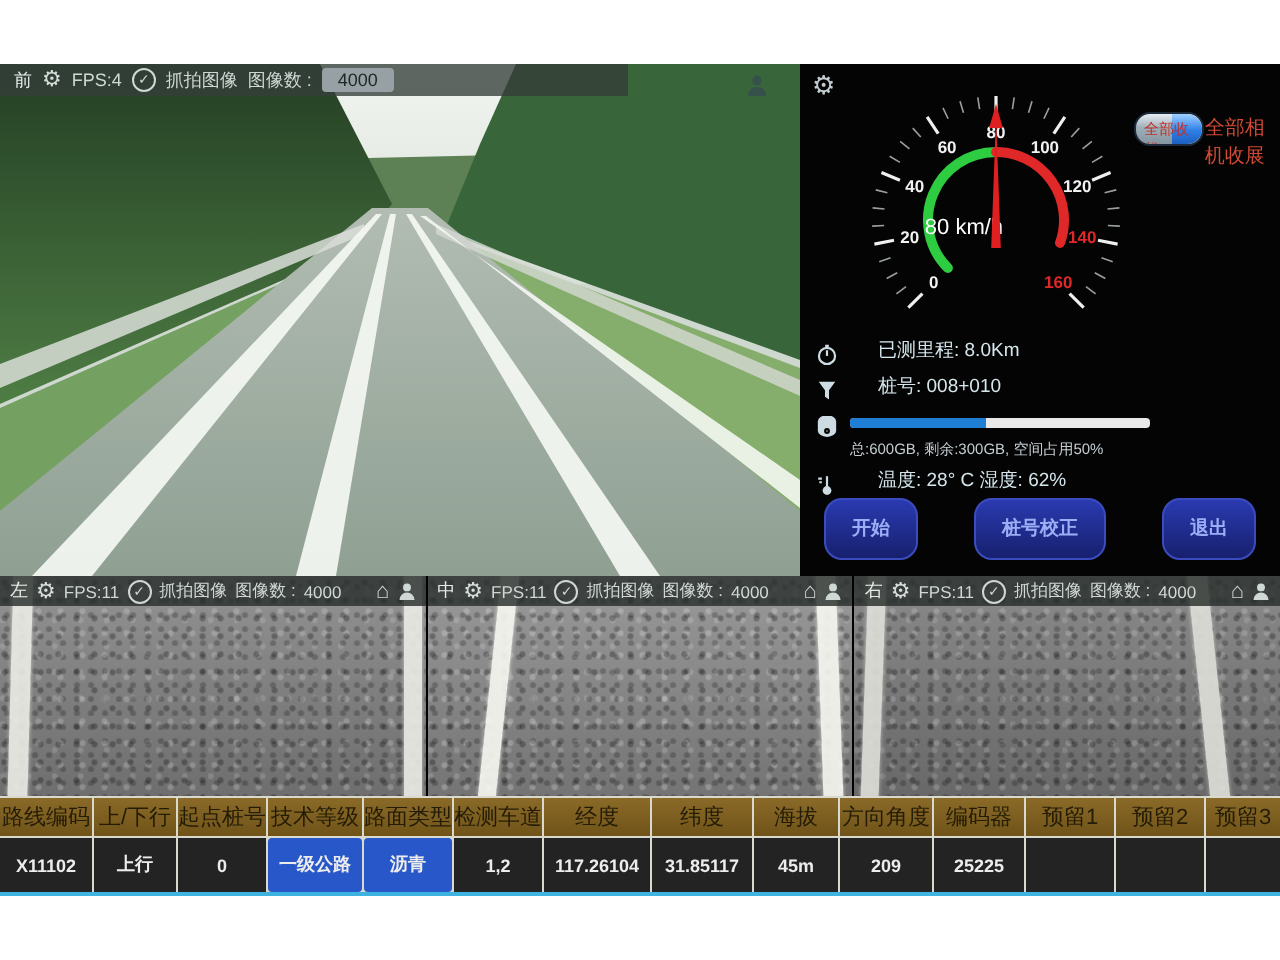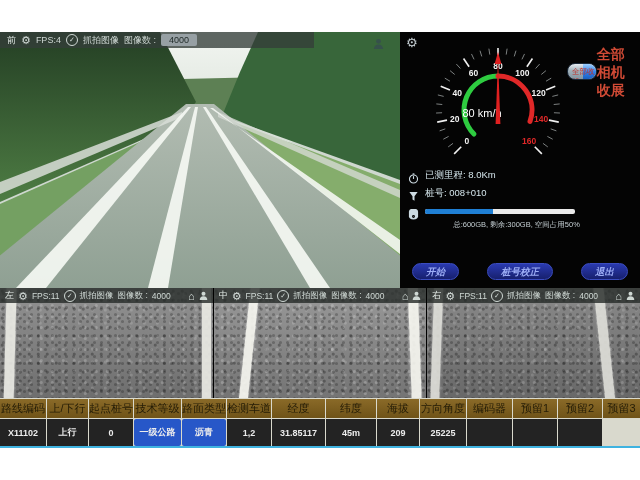--- a/index.html
+++ b/index.html
@@ -36,7 +36,7 @@
   .toggle-pill::after{content:"";position:absolute;right:0;top:0;width:45%;height:100%;
     background:linear-gradient(180deg,#9fd0ff 0%,#2f7fe8 55%,#1b5fc0 100%);border-radius:0 8px 8px 0;}
   .pill-knob{position:absolute;left:4px;top:3px;z-index:2;font-size:7.5px;color:#c03028;letter-spacing:0;}
-  .toggle-label{margin-top:3px;font-size:14px;color:#cf4a35;font-weight:bold;}
+  .toggle-label{margin-top:14px;font-size:10px;color:#cf4a35;}
   .info-rows{position:absolute;left:8px;top:134px;width:200px;}
   .info-row{display:flex;align-items:center;gap:6px;height:18px;}
   .info-icon{width:11px;height:11px;color:#cddbe2;flex:0 0 11px;}

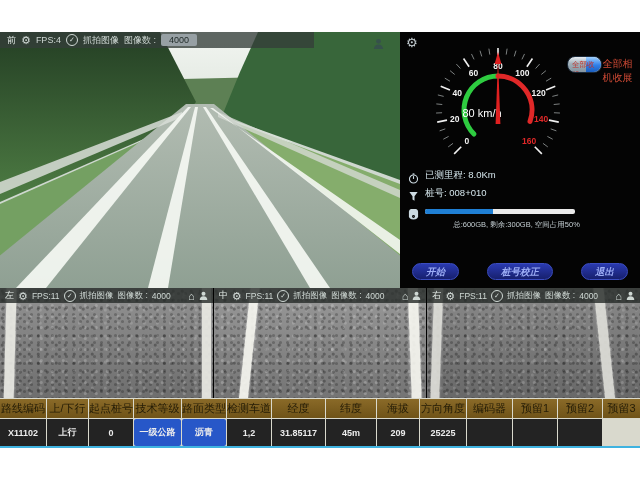--- a/index.html
+++ b/index.html
@@ -42,7 +42,7 @@
   .info-icon{width:11px;height:11px;color:#cddbe2;flex:0 0 11px;}
   .info-icon svg{width:100%;height:100%;fill:none;stroke:currentColor;stroke-width:1.2;}
   .info-icon svg .fill{fill:currentColor;stroke:none;}
-  .info-text{font-size:9.5px;color:#d5e6ec;}
+  .info-text{font-size:9.5px;color:#d5e6ec;margin-left:14px;}
   .progress{width:150px;height:5px;background:#e9e9e9;border-radius:2px;overflow:hidden;margin-top:1px;}
   .progress-fill{height:100%;background:#1f7fd4;}
   .storage-text{font-size:7.5px;color:#c4ced2;margin:0 0 2px 17px;line-height:9px;text-align:center;}

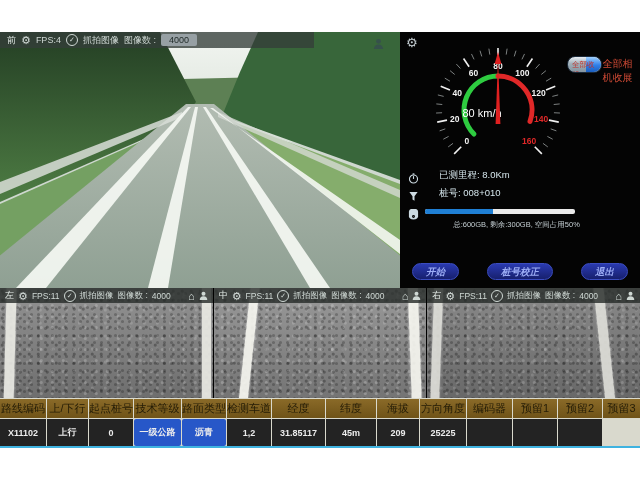--- a/index.html
+++ b/index.html
@@ -45,7 +45,7 @@
   .info-text{font-size:9.5px;color:#d5e6ec;margin-left:14px;}
   .progress{width:150px;height:5px;background:#e9e9e9;border-radius:2px;overflow:hidden;margin-top:1px;}
   .progress-fill{height:100%;background:#1f7fd4;}
-  .storage-text{font-size:7.5px;color:#c4ced2;margin:0 0 2px 17px;line-height:9px;text-align:center;}
+  .storage-text{font-size:7.5px;color:#c4ced2;margin:0 0 2px 17px;line-height:9px;}
   .panel-buttons{position:absolute;left:0;bottom:8px;width:240px;display:flex;justify-content:space-between;
     padding:0 12px;box-sizing:border-box;}
   .pbtn{height:17px;padding:0 13px;border-radius:9px;border:1px solid #3a4cc0;cursor:pointer;

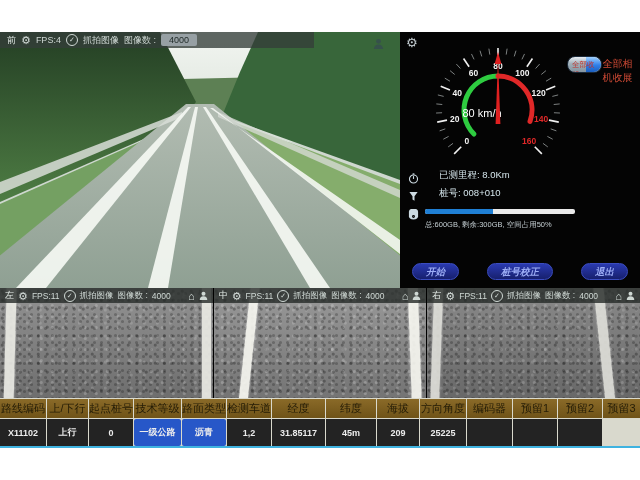--- a/index.html
+++ b/index.html
@@ -235,6 +235,16 @@
             </div>
           </div>
           <div class="storage-text">总:600GB, 剩余:300GB, 空间占用50%</div>
+          <div class="info-row">
+            <span class="info-icon">
+              <svg viewBox="0 0 12 12">
+                  <path d="M6 1.2 v6"></path>
+                  <circle class="fill" cx="6" cy="9" r="2.4"></circle>
+                  <path d="M3.2 2.5 h-2 M3.2 4.5 h-1.4"></path>
+                </svg>
+            </span>
+            <span class="info-text">温度: 28° C    湿度: 62%</span>
+          </div>
         </div>
 
         <div class="panel-buttons">

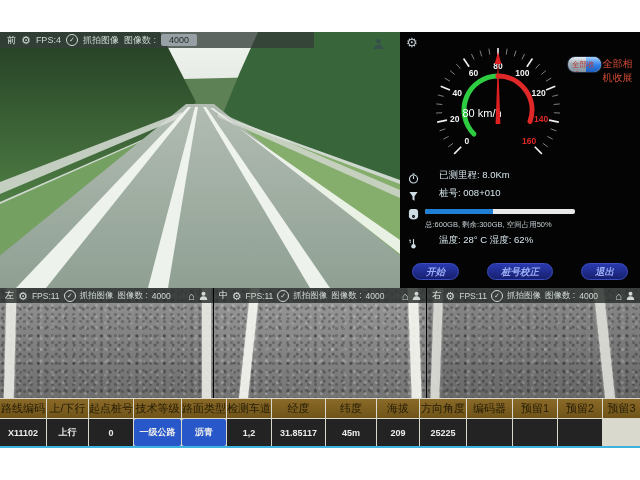--- a/index.html
+++ b/index.html
@@ -48,9 +48,9 @@
   .storage-text{font-size:7.5px;color:#c4ced2;margin:0 0 2px 17px;line-height:9px;}
   .panel-buttons{position:absolute;left:0;bottom:8px;width:240px;display:flex;justify-content:space-between;
     padding:0 12px;box-sizing:border-box;}
-  .pbtn{height:17px;padding:0 13px;border-radius:9px;border:1px solid #3a4cc0;cursor:pointer;
+  .pbtn{height:31px;padding:0 13px;border-radius:9px;border:1px solid #3a4cc0;cursor:pointer;
     background:linear-gradient(180deg,#2a3ab0 0%,#17206e 100%);color:#9cadf5;font-size:9.5px;font-weight:bold;
-    font-family:"Liberation Sans","DejaVu Sans",sans-serif;line-height:15px;font-style:italic;}
+    font-family:"Liberation Sans","DejaVu Sans",sans-serif;line-height:15px;}
 
   
   .bottom-row{display:flex;width:640px;height:110px;background:#000;gap:1px;}

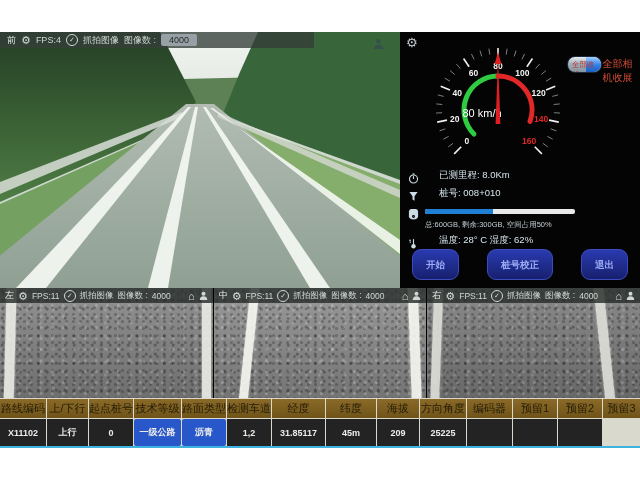--- a/index.html
+++ b/index.html
@@ -348,6 +348,7 @@
         <div class="td sel">一级公路</div>
         <div class="td sel">沥青</div>
         <div class="td">1,2</div>
+        <div class="td">117.26104</div>
         <div class="td">31.85117</div>
         <div class="td">45m</div>
         <div class="td">209</div>

